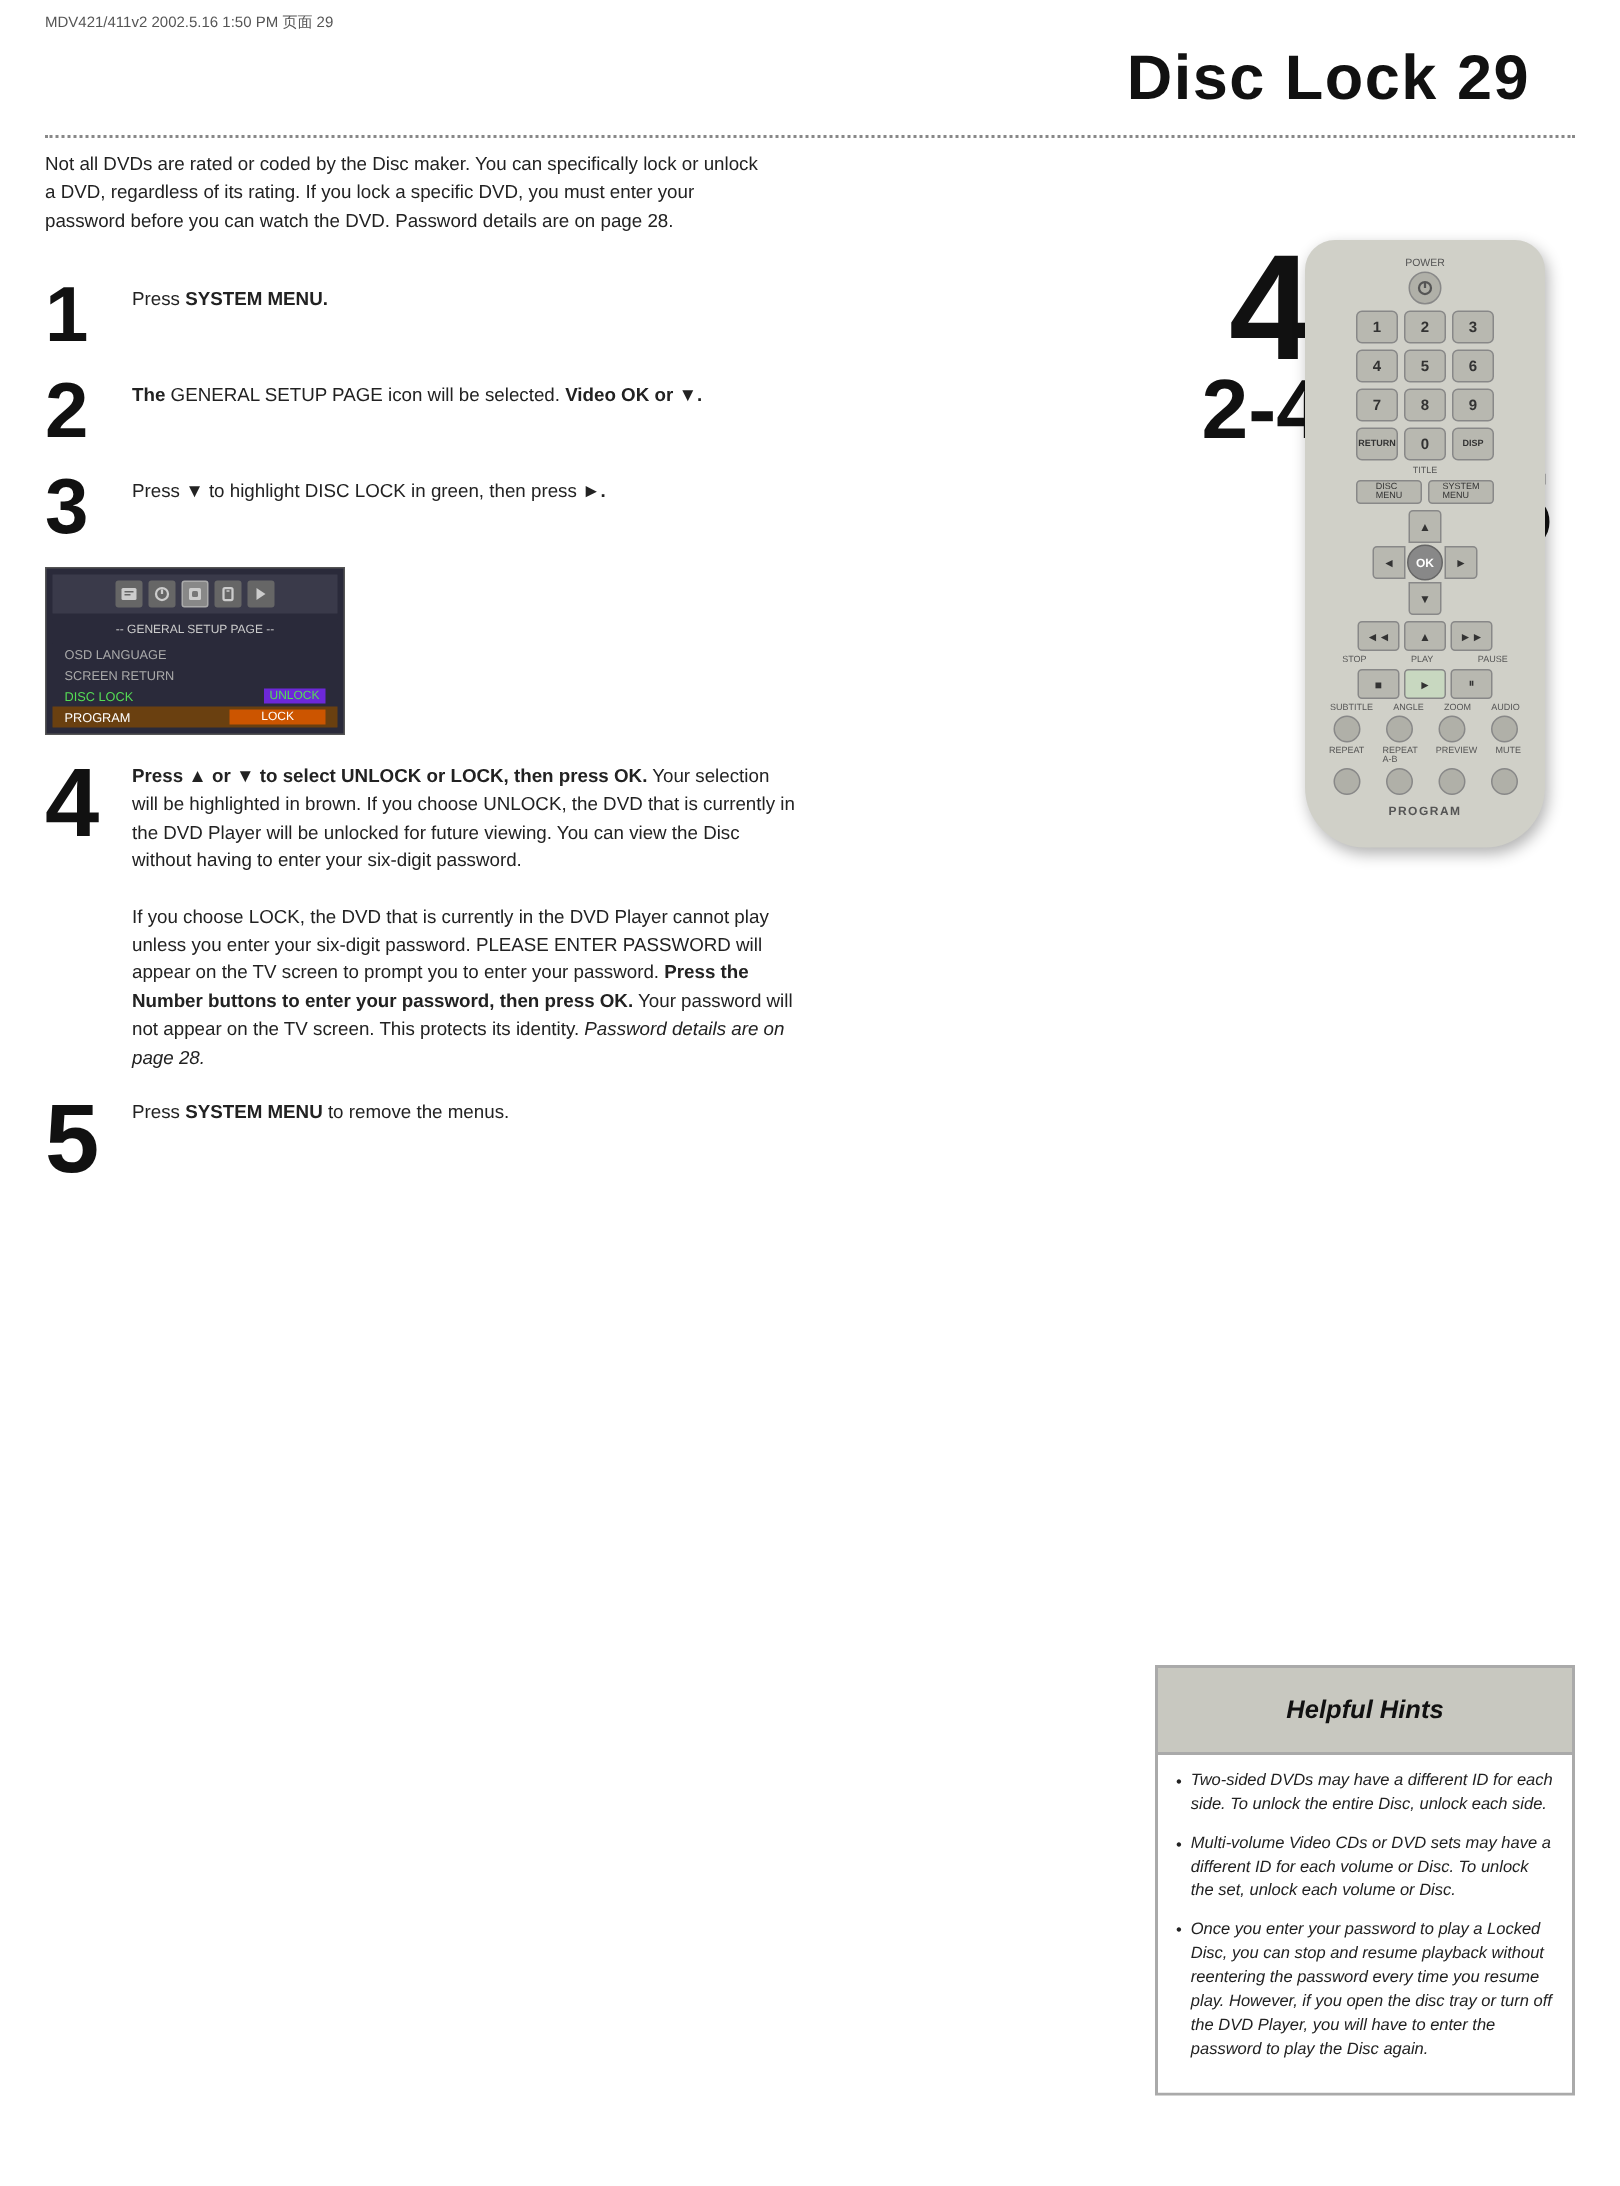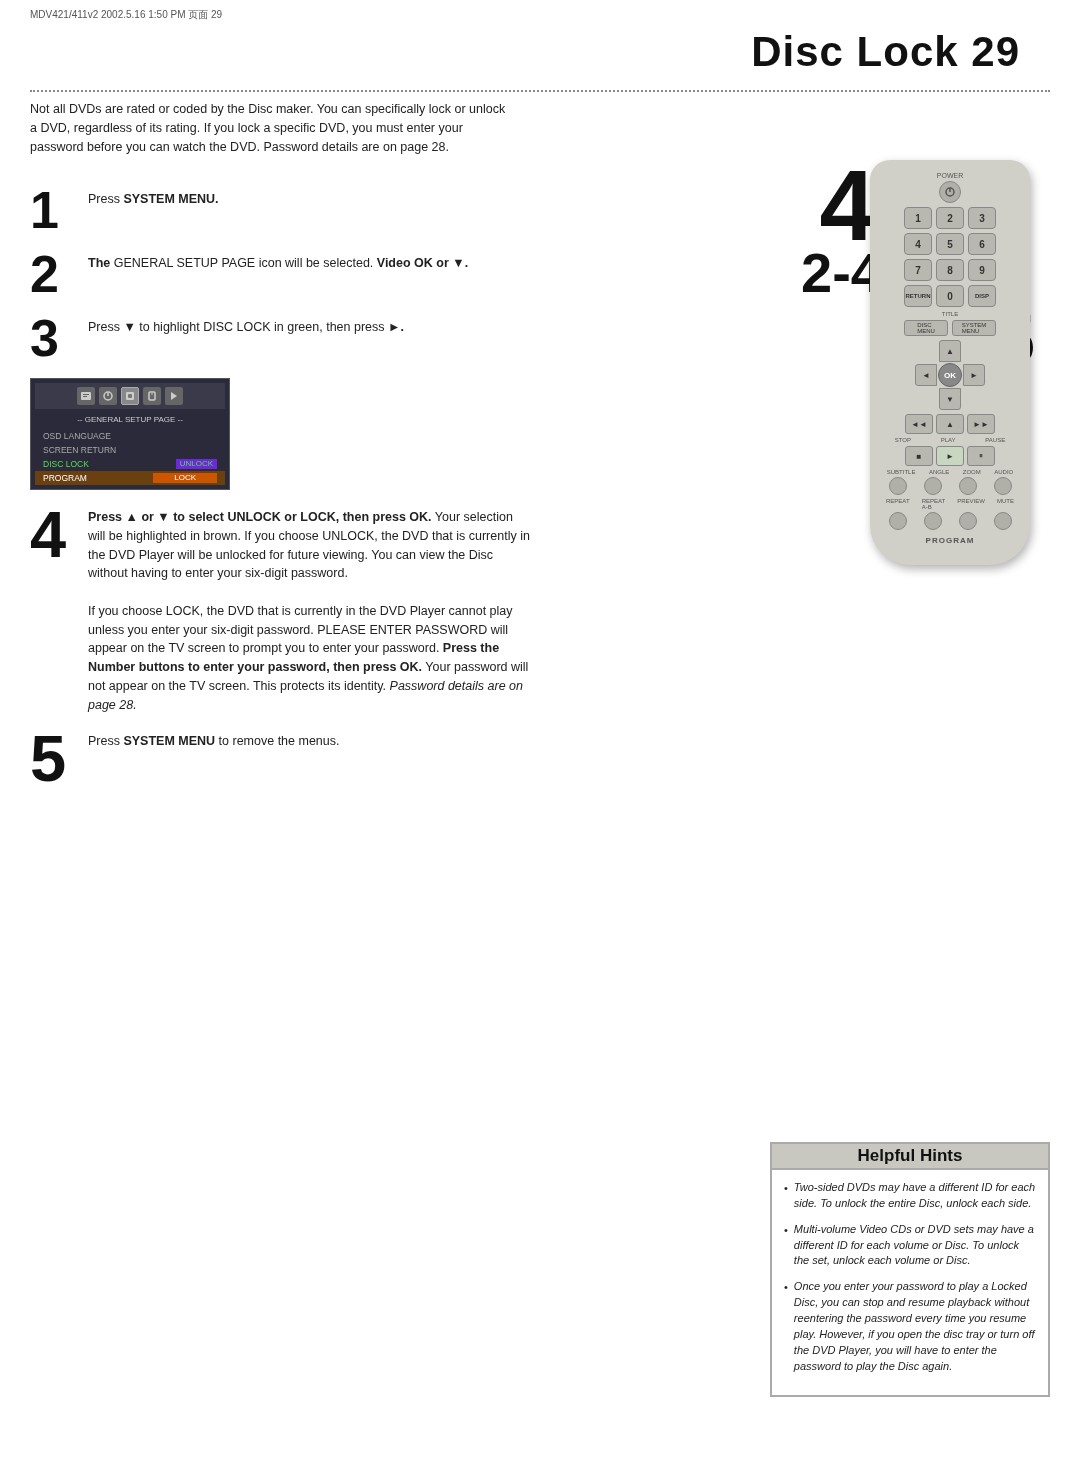--- a/index.html
+++ b/index.html
@@ -378,9 +378,10 @@
 
     .hints-header {
       background: #c8c8c0;
-      padding: 2px 12px;
+      padding: 18px 12px;
       text-align: center;
       font-size: 17px;
+      font-style: italic;
       font-weight: bold;
       color: #111;
       border-bottom: 2px solid #aaa;

